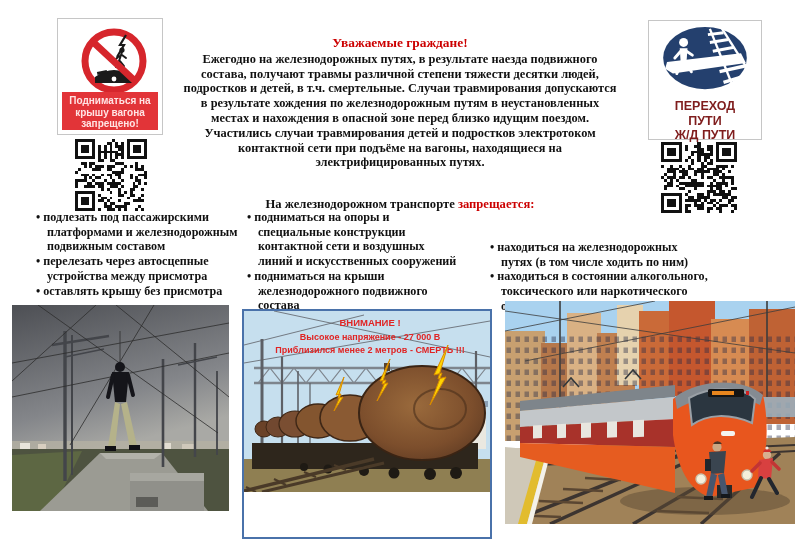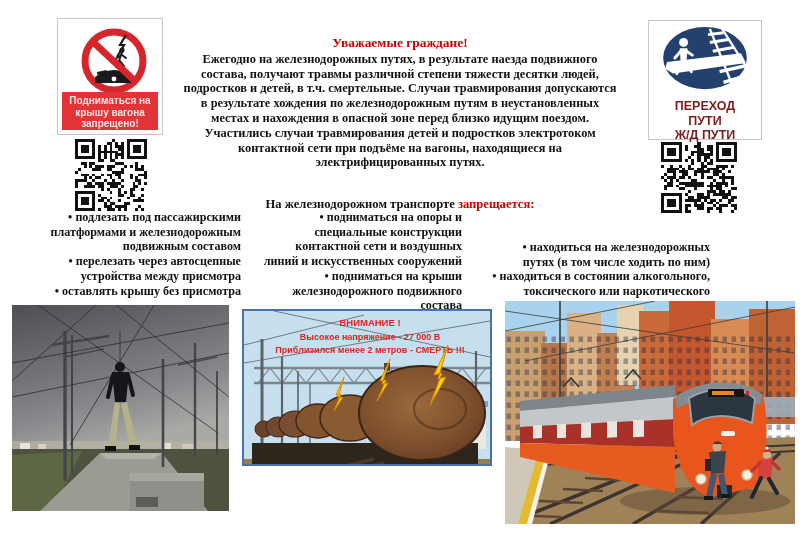--- a/index.html
+++ b/index.html
@@ -28,7 +28,7 @@
            font-weight:bold;font-size:12.6px;color:#101010;}
   .heading .em{color:#cc0000;text-align:right;}
   .col{position:absolute;font-weight:bold;font-size:12.1px;line-height:14.7px;color:#101010;}
-  .col .item{padding-left:11px;text-indent:-11px;margin:0;text-align:right;}
+  .col .item{padding-left:11px;text-indent:-11px;margin:0;}
   .col .item::before{content:"\2022\00a0";}
   .col1{left:36px;top:210px;width:205px;}
   .col2{left:247px;top:210px;width:215px;}

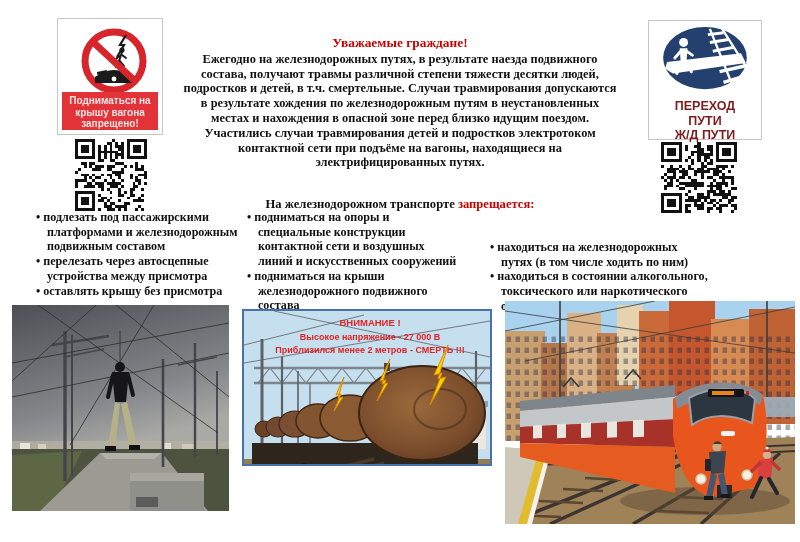--- a/index.html
+++ b/index.html
@@ -37,7 +37,7 @@
   .photo{position:absolute;overflow:hidden;}
   .photo svg{display:block;}
   .photo-left{left:12px;top:305px;width:217px;height:206px;}
-  .photo-center{left:242px;top:309px;width:250px;height:157px;border:2px solid #4a72aa;box-sizing:border-box;}
+  .photo-center{left:242px;top:309px;width:250px;height:230px;border:2px solid #4a72aa;box-sizing:border-box;}
   .photo-right{left:505px;top:301px;width:290px;height:223px;}
   .svgtxt{font-family:"Liberation Sans",sans-serif;font-weight:bold;}
 </style>

